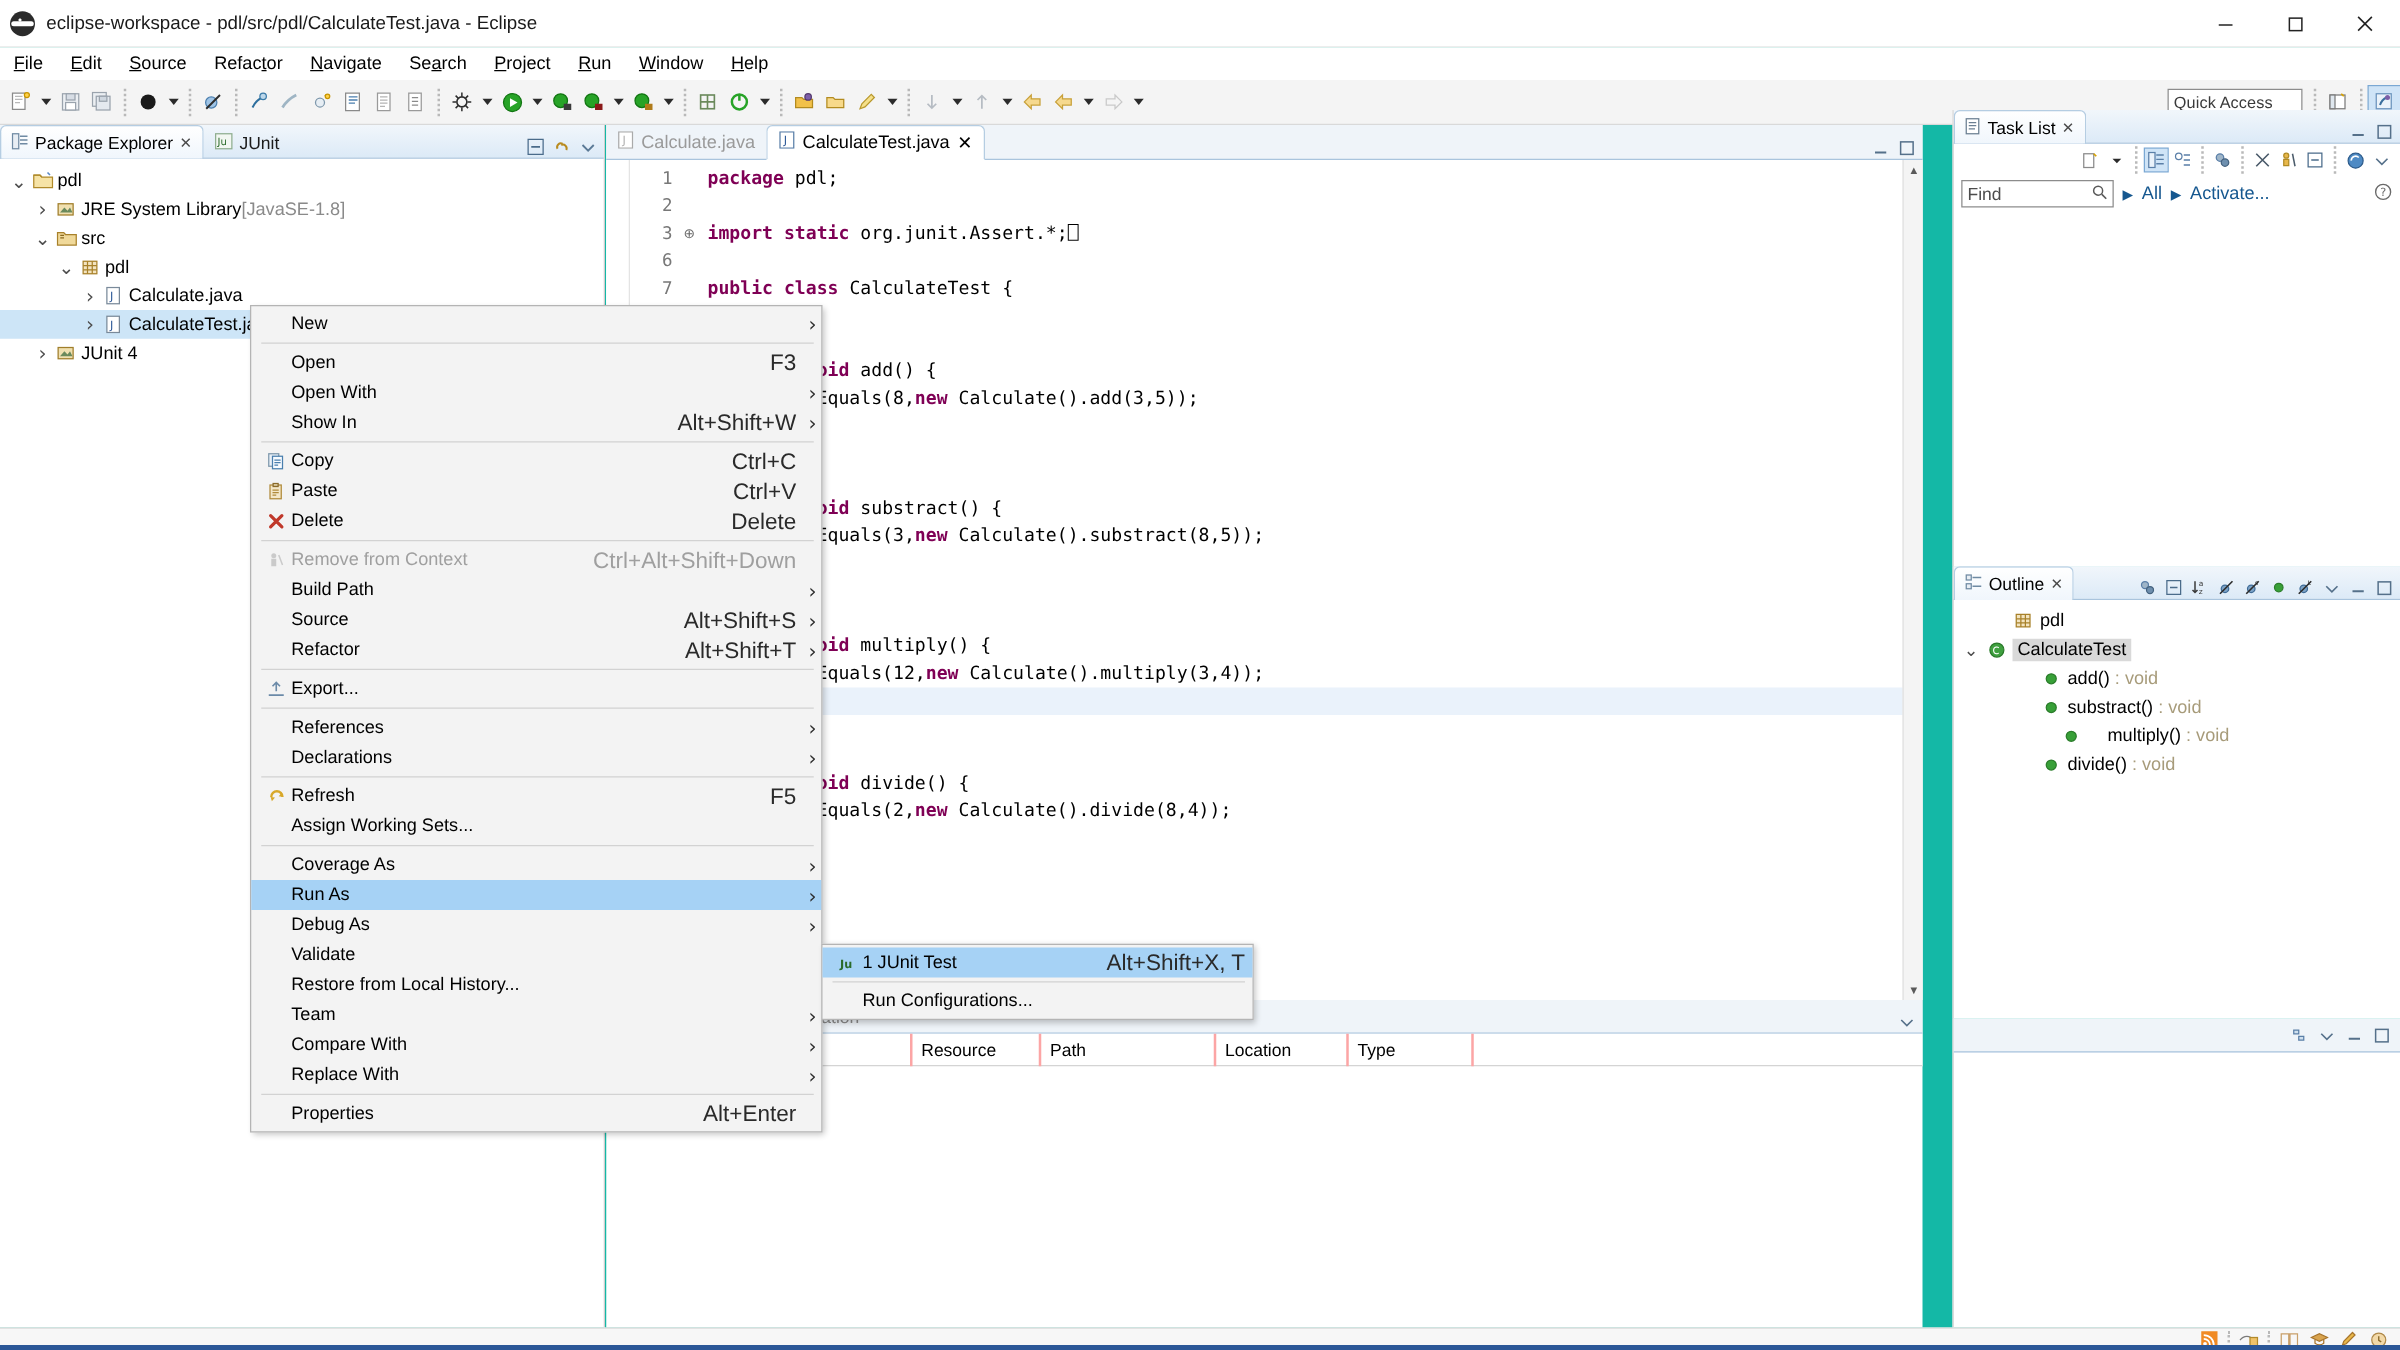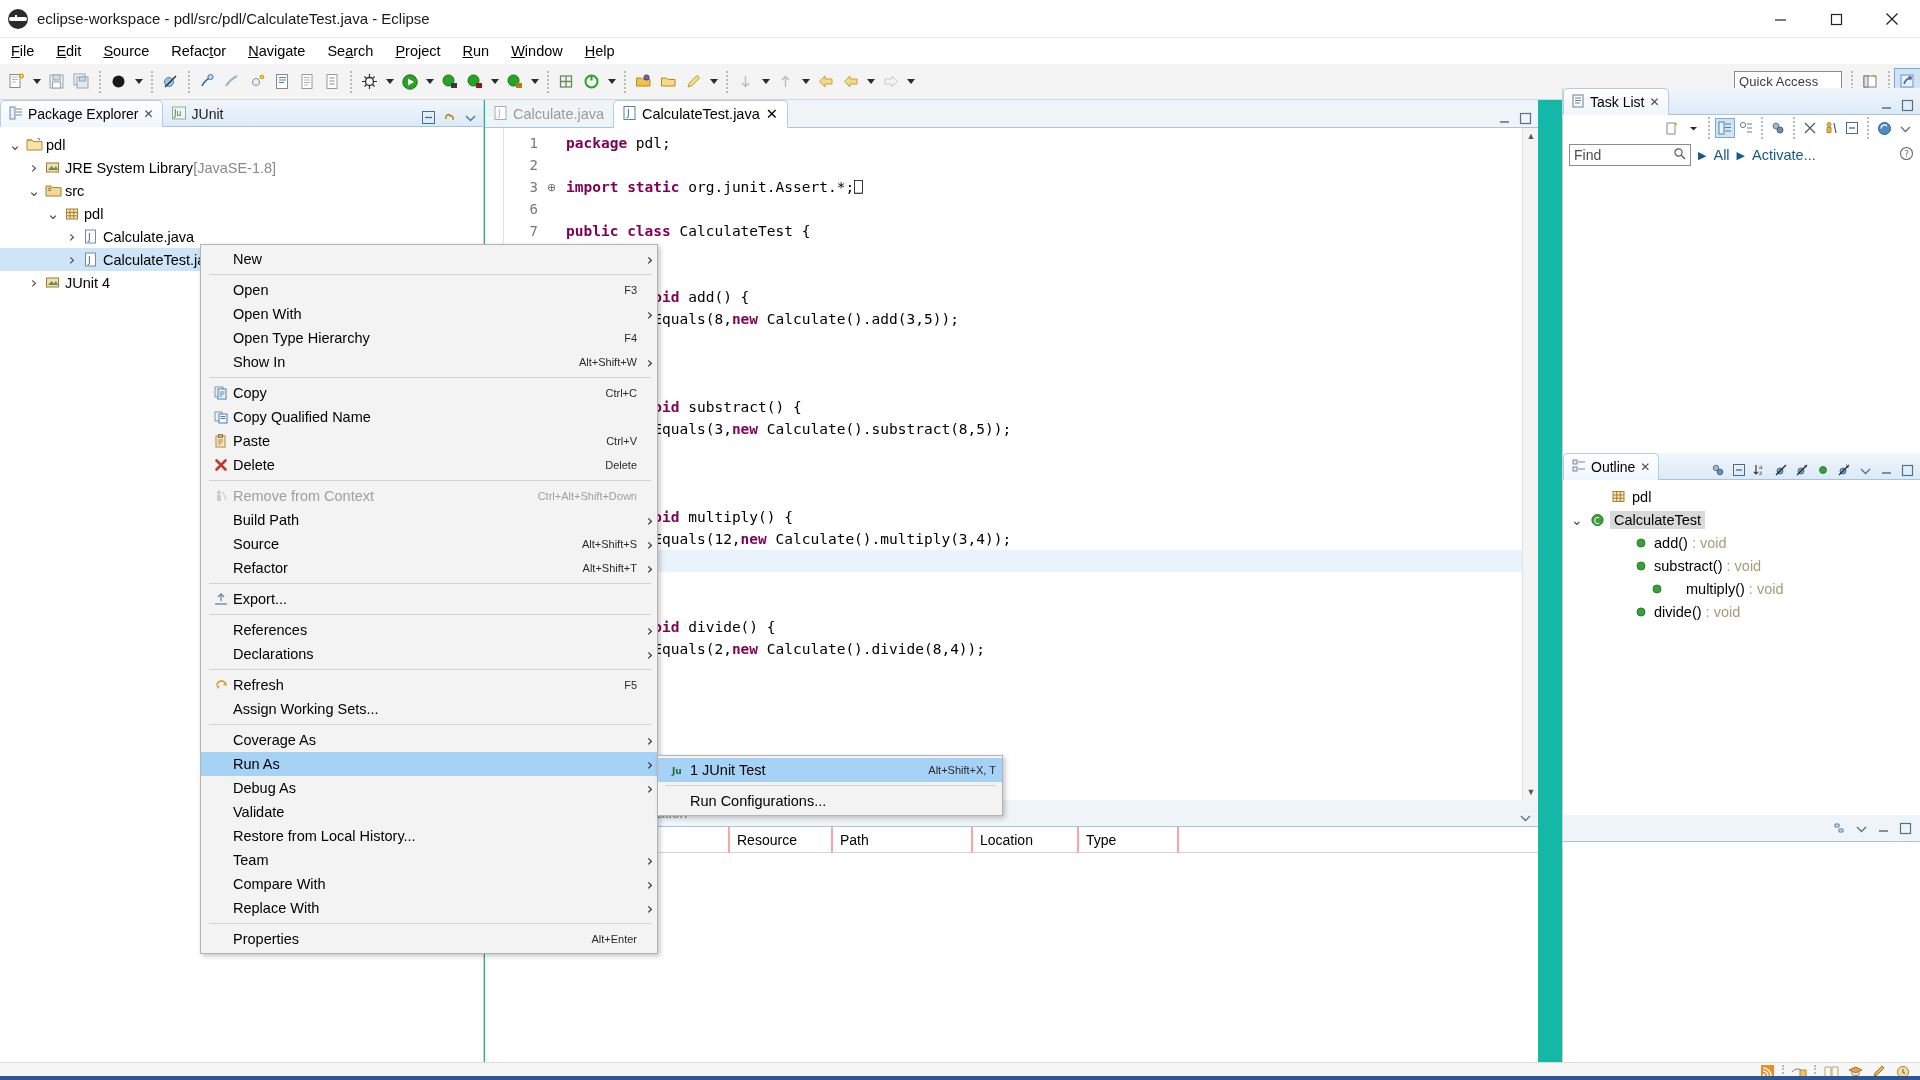--- a/index.html
+++ b/index.html
@@ -188,7 +188,7 @@
   .citem.disabled { color:#9f9f9f; }
   .cicon { width:24px; flex:none; display:flex; align-items:center; justify-content:center; }
   .clabel { flex:1; }
-  .ckey { color:#2a2a2a; font-size:11px; padding-right:6px; white-space:nowrap; }
+  .ckey { color:#2a2a2a; font-size:18px; padding-right:6px; white-space:nowrap; }
   .citem.disabled .ckey { color:#9f9f9f; }
   .carrow { width:14px; text-align:center; color:#2e2e2e; font-size:12px; flex:none;
             font-family:"DejaVu Sans", sans-serif;}

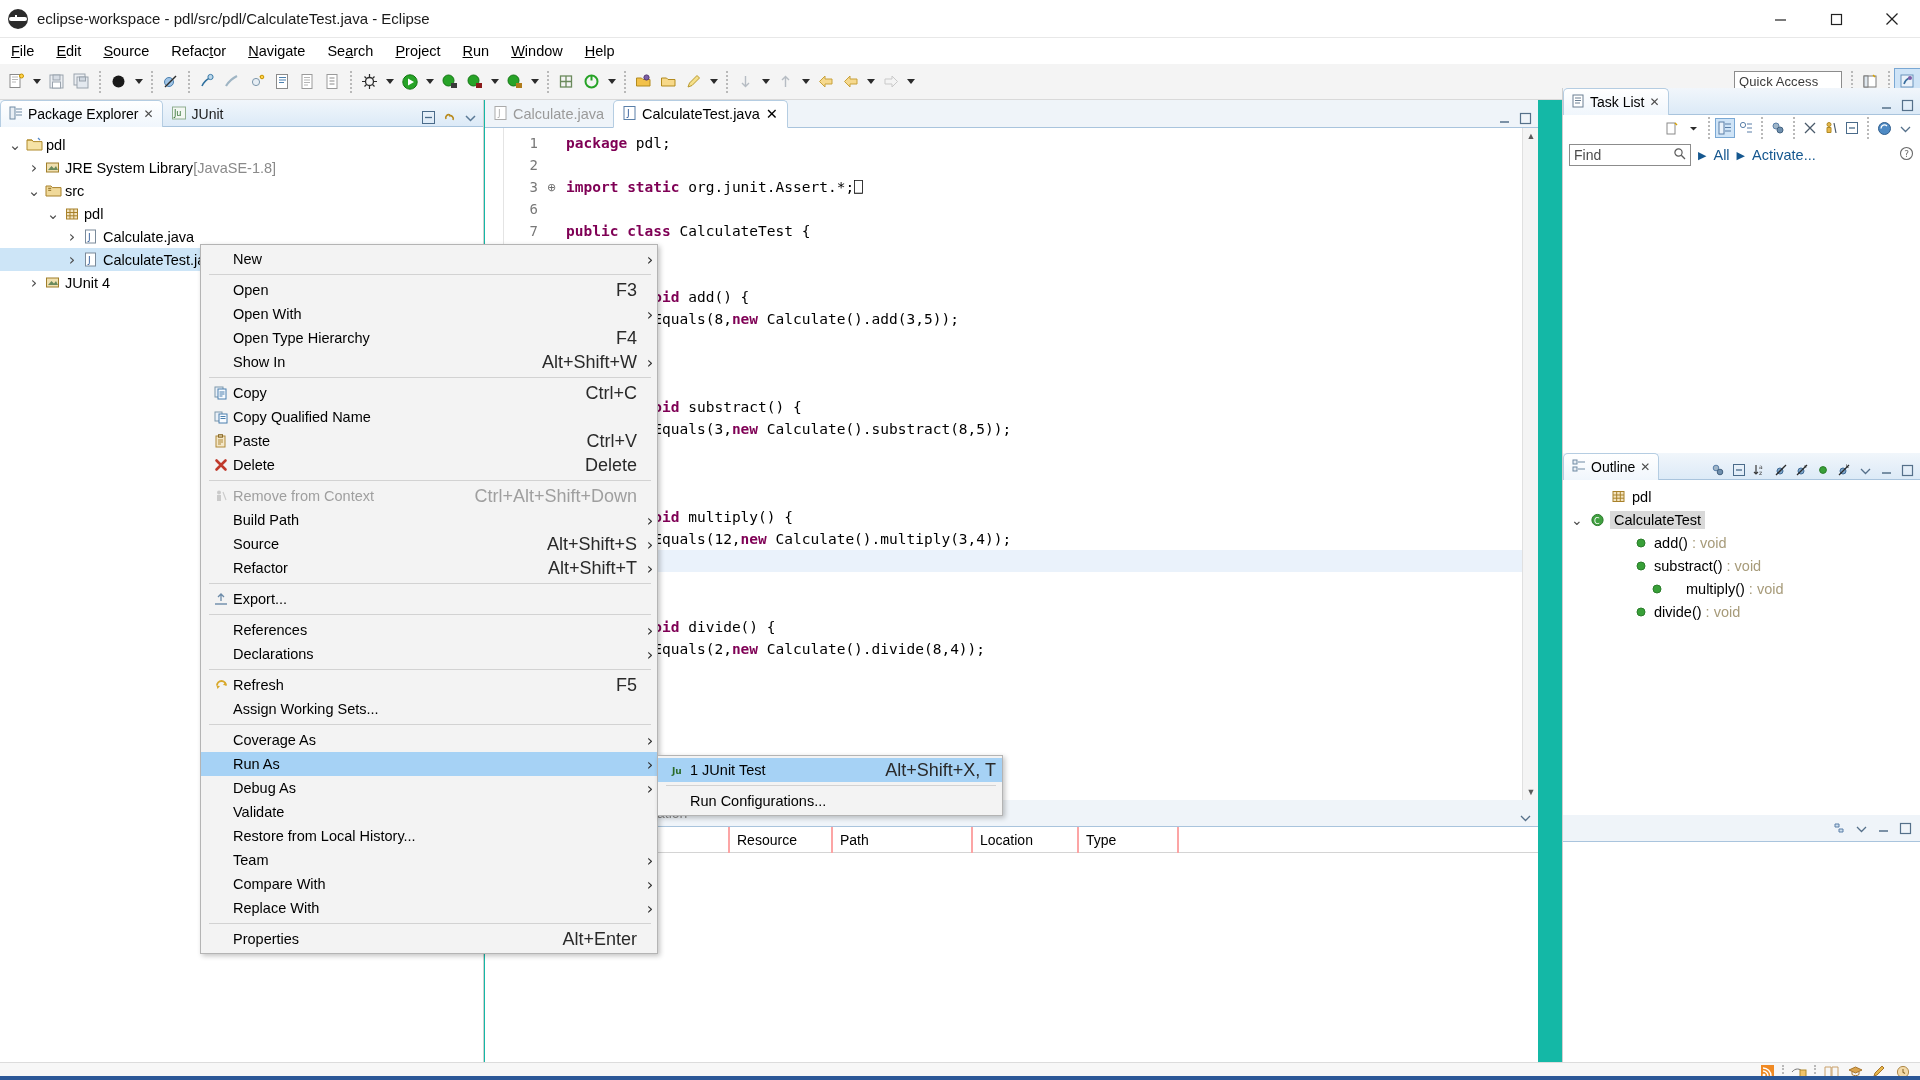--- a/index.html
+++ b/index.html
@@ -991,12 +991,6 @@
       </div>
       <div class="citem">
         <span class="cicon"></span>
-        <span class="clabel">Open Type Hierarchy</span>
-        <span class="ckey">F4</span>
-        <span class="carrow" style="font-size: 16px;"></span>
-      </div>
-      <div class="citem">
-        <span class="cicon"></span>
         <span class="clabel">Show In</span>
         <span class="ckey">Alt+Shift+W</span>
         <span class="carrow" style="font-size: 16px;">›</span>

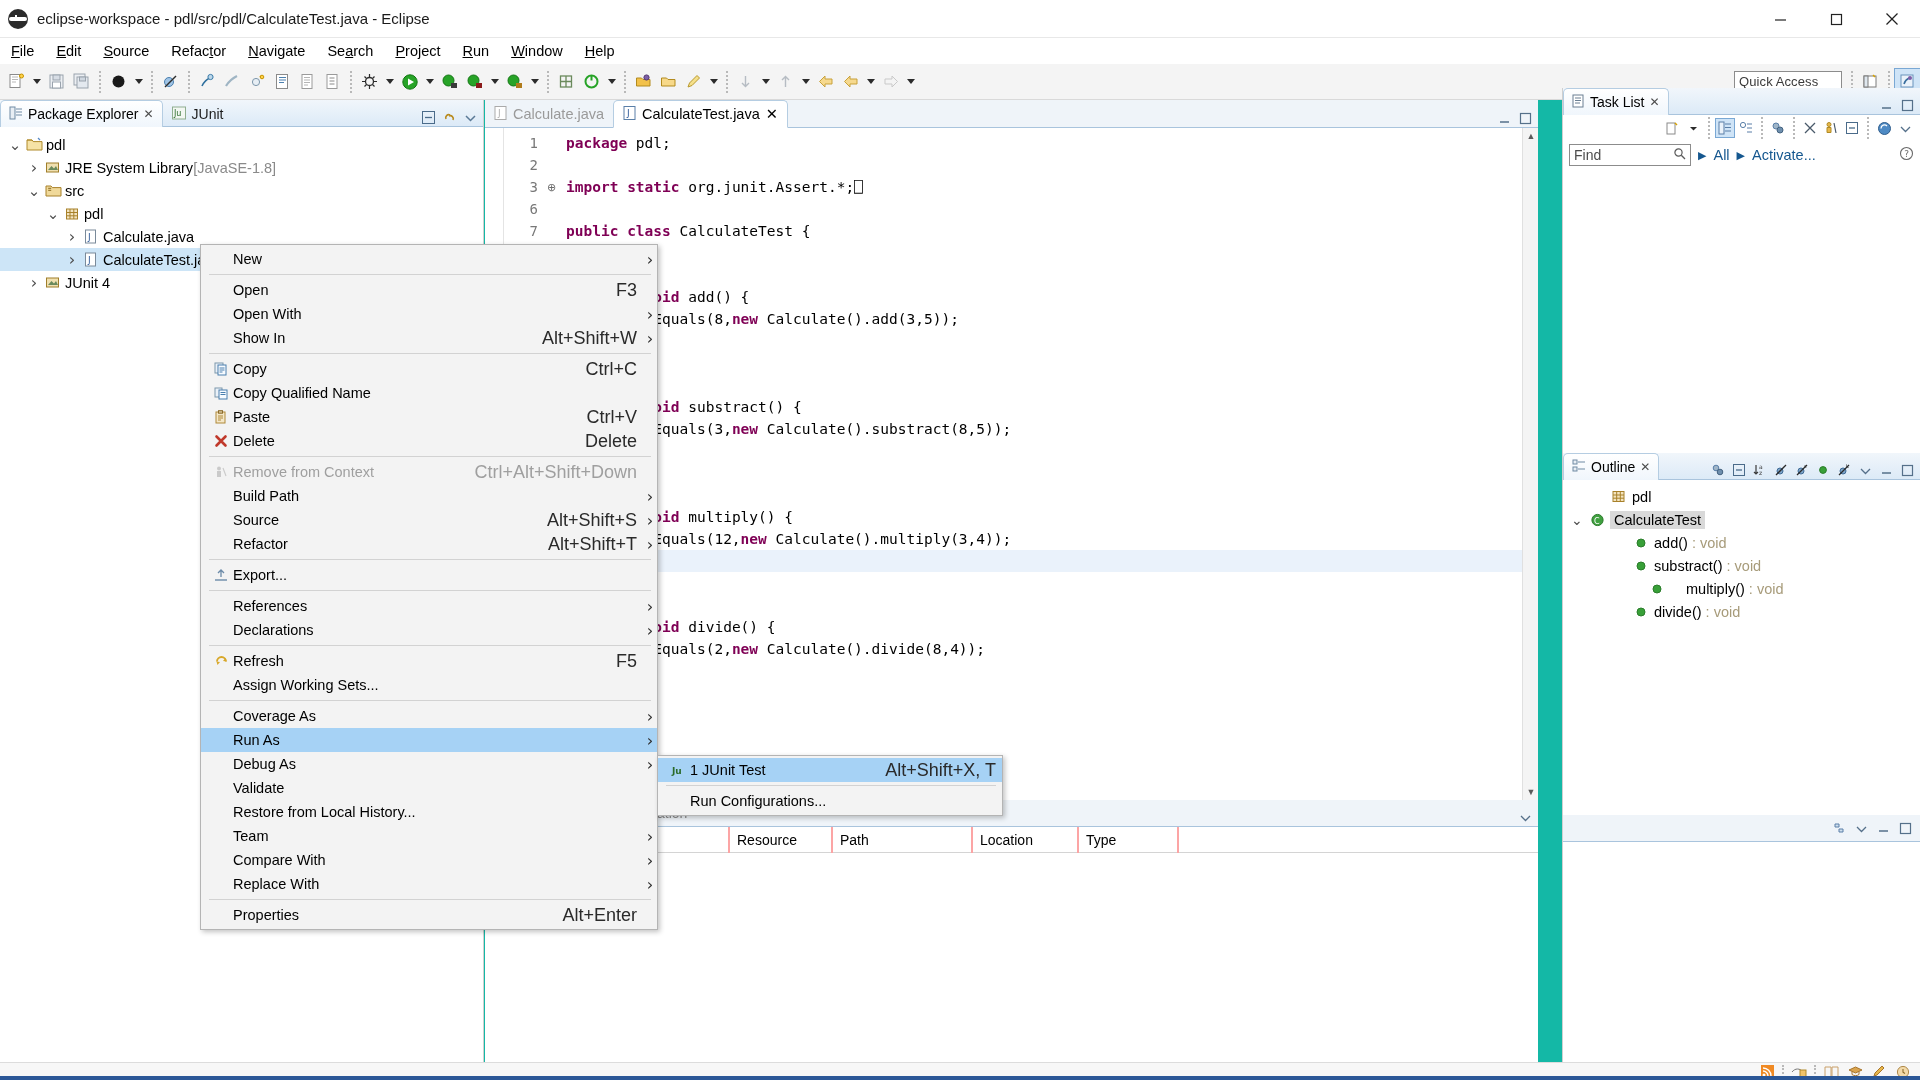--- a/index.html
+++ b/index.html
@@ -1011,18 +1011,6 @@
       <div class="citem">
         <span class="cicon">
           <svg width="14" height="14" viewBox="0 0 14 14">
-            <rect x="1" y="2" width="7" height="9" fill="#eaf1f8" stroke="#7d97ab"></rect>
-            <rect x="5" y="4" width="8" height="9" fill="#f7fbff" stroke="#4a7fae"></rect>
-            <path d="M6.5 6.5h5M6.5 8.5h5" stroke="#4a7fae"></path>
-          </svg>
-        </span>
-        <span class="clabel">Copy Qualified Name</span>
-        <span class="ckey"></span>
-        <span class="carrow" style="font-size: 16px;"></span>
-      </div>
-      <div class="citem">
-        <span class="cicon">
-          <svg width="14" height="14" viewBox="0 0 14 14">
             <rect x="2" y="2" width="9" height="11" fill="#f4e7c8" stroke="#b08a3a"></rect>
             <rect x="4.5" y="0.7" width="4" height="2.5" fill="#d9c79a" stroke="#8a6a2a"></rect>
             <path d="M4 6h5M4 8h5M4 10h3" stroke="#b08a3a"></path>

